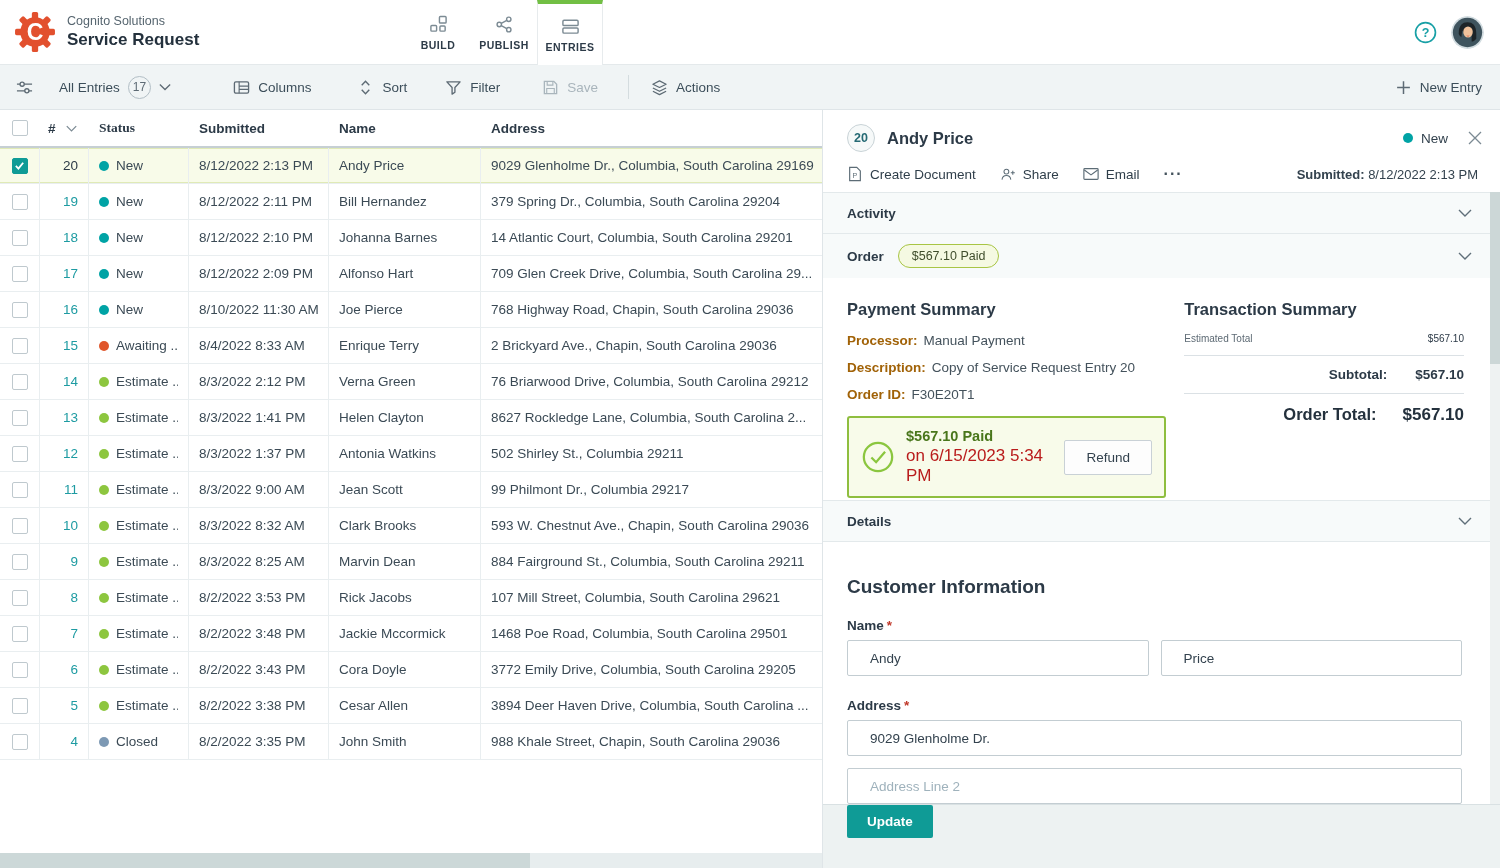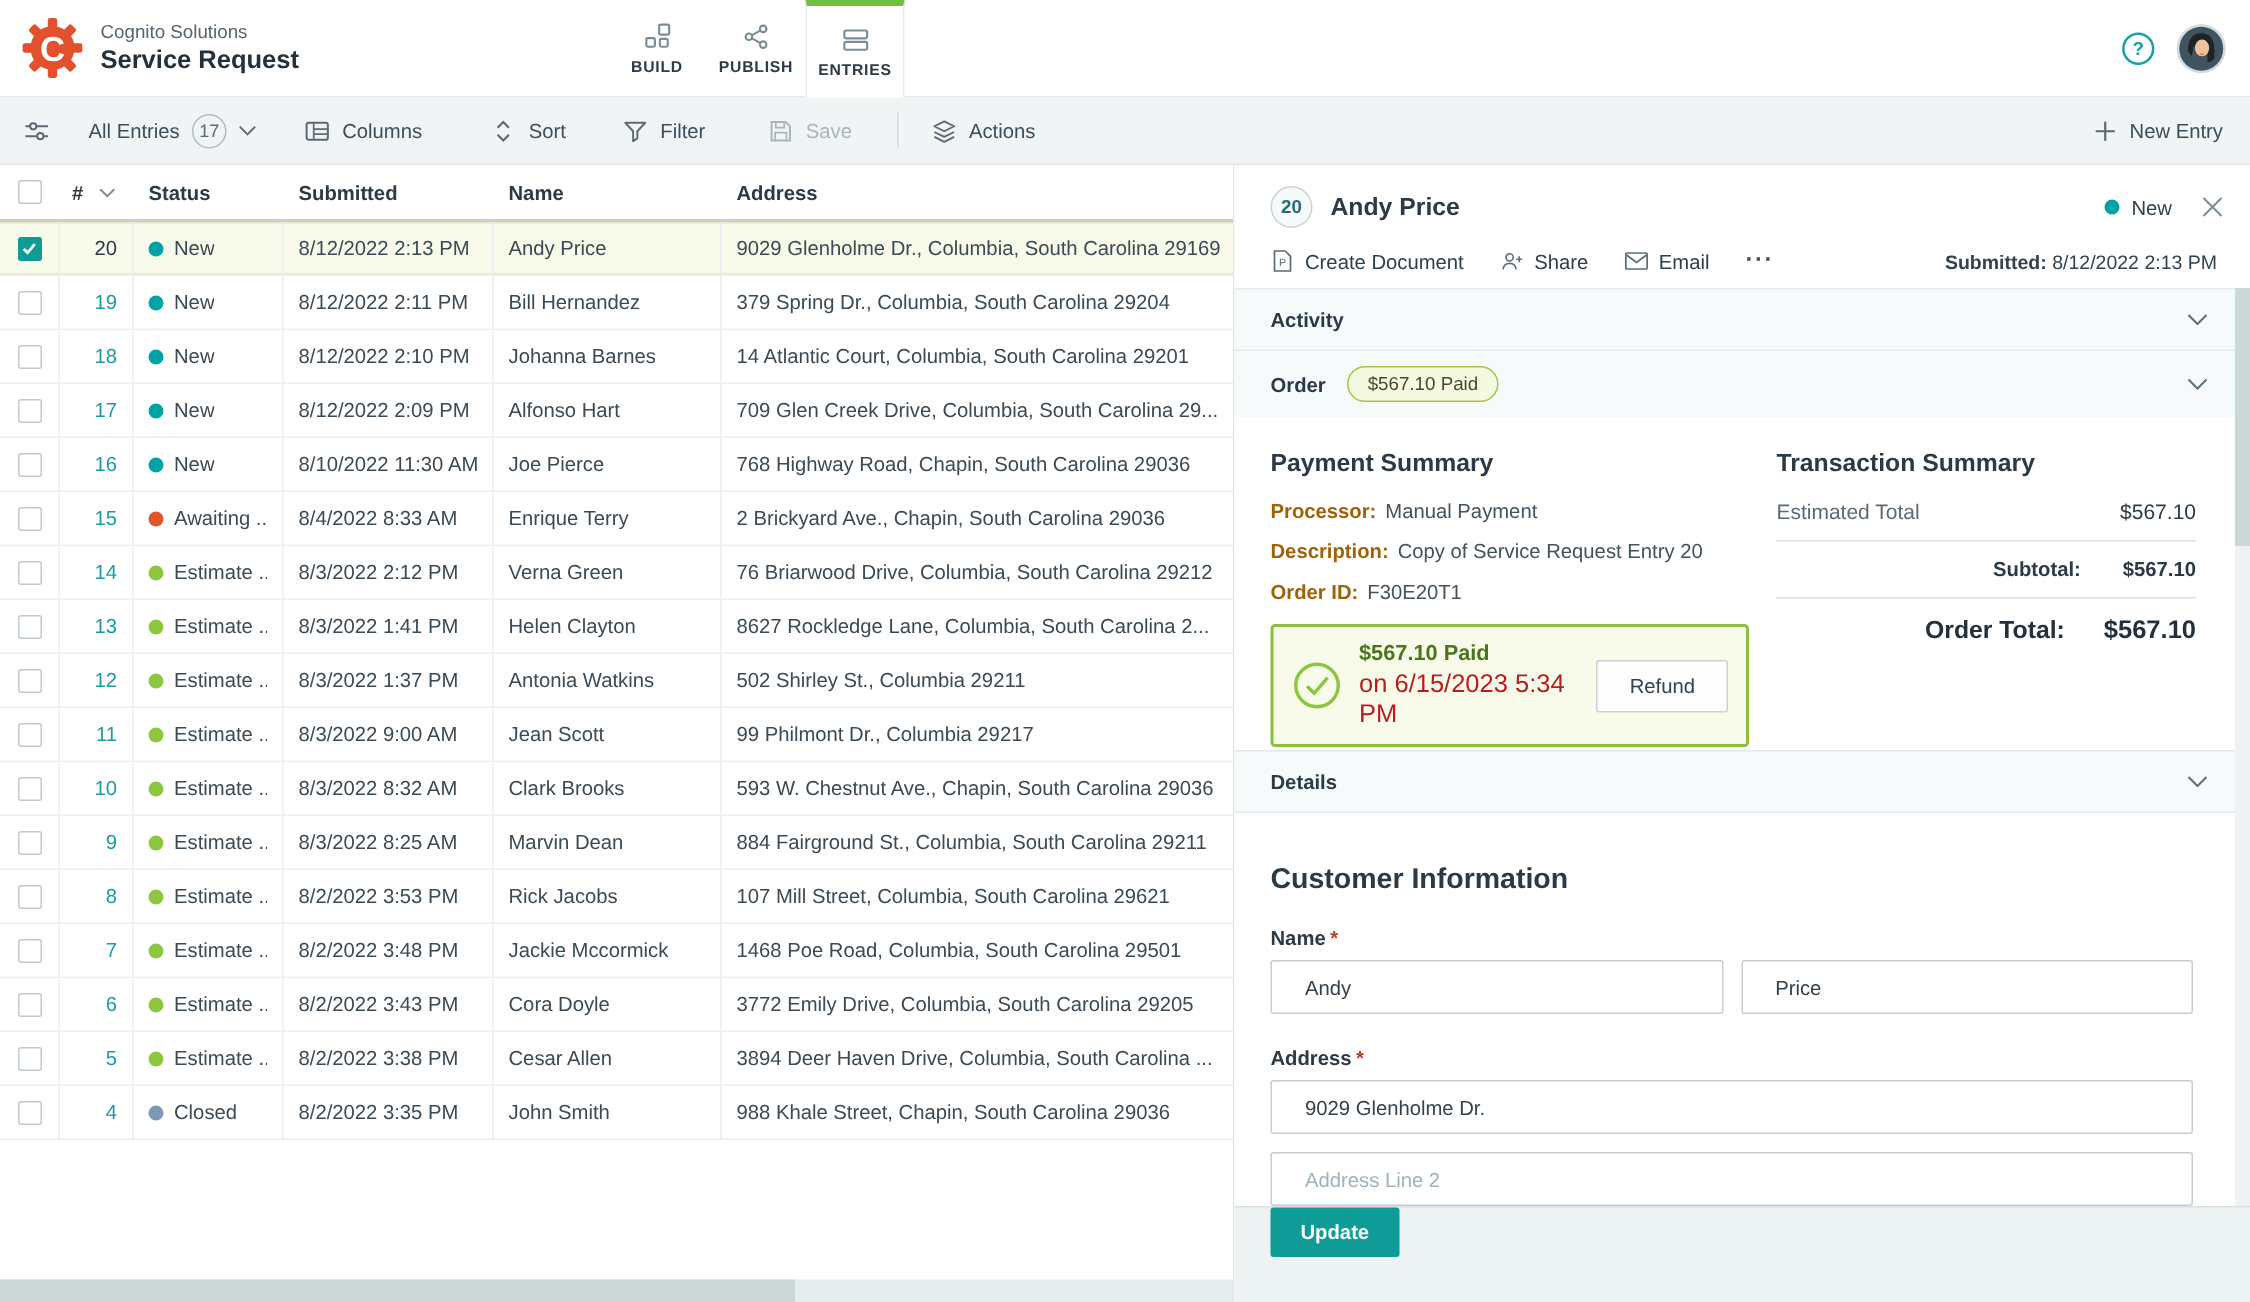--- a/index.html
+++ b/index.html
@@ -30,7 +30,7 @@
   .view-select { margin-left:26px; }
   .count-badge { min-width:23px; height:23px; padding:0 4px; border:1px solid #b2bec5; border-radius:12px; display:flex; align-items:center; justify-content:center; font-size:12px; color:#5d6a74; }
   .chev-sm { width:12px !important; height:8px !important; }
-  .tb-columns { margin-left:32px; } .tb-sort { margin-left:46px; } .tb-filter { margin-left:38px; } .tb-save { margin-left:42px; color:#a9b5bc; cursor:default; }
+  .tb-columns { margin-left:62px; } .tb-sort { margin-left:46px; } .tb-filter { margin-left:38px; } .tb-save { margin-left:42px; color:#a9b5bc; cursor:default; }
   .tb-save svg { color:#a9b5bc; }
   .tb-divider { width:1px; height:24px; background:#d4dcdf; margin-left:30px; }
   .tb-actions { margin-left:22px; }

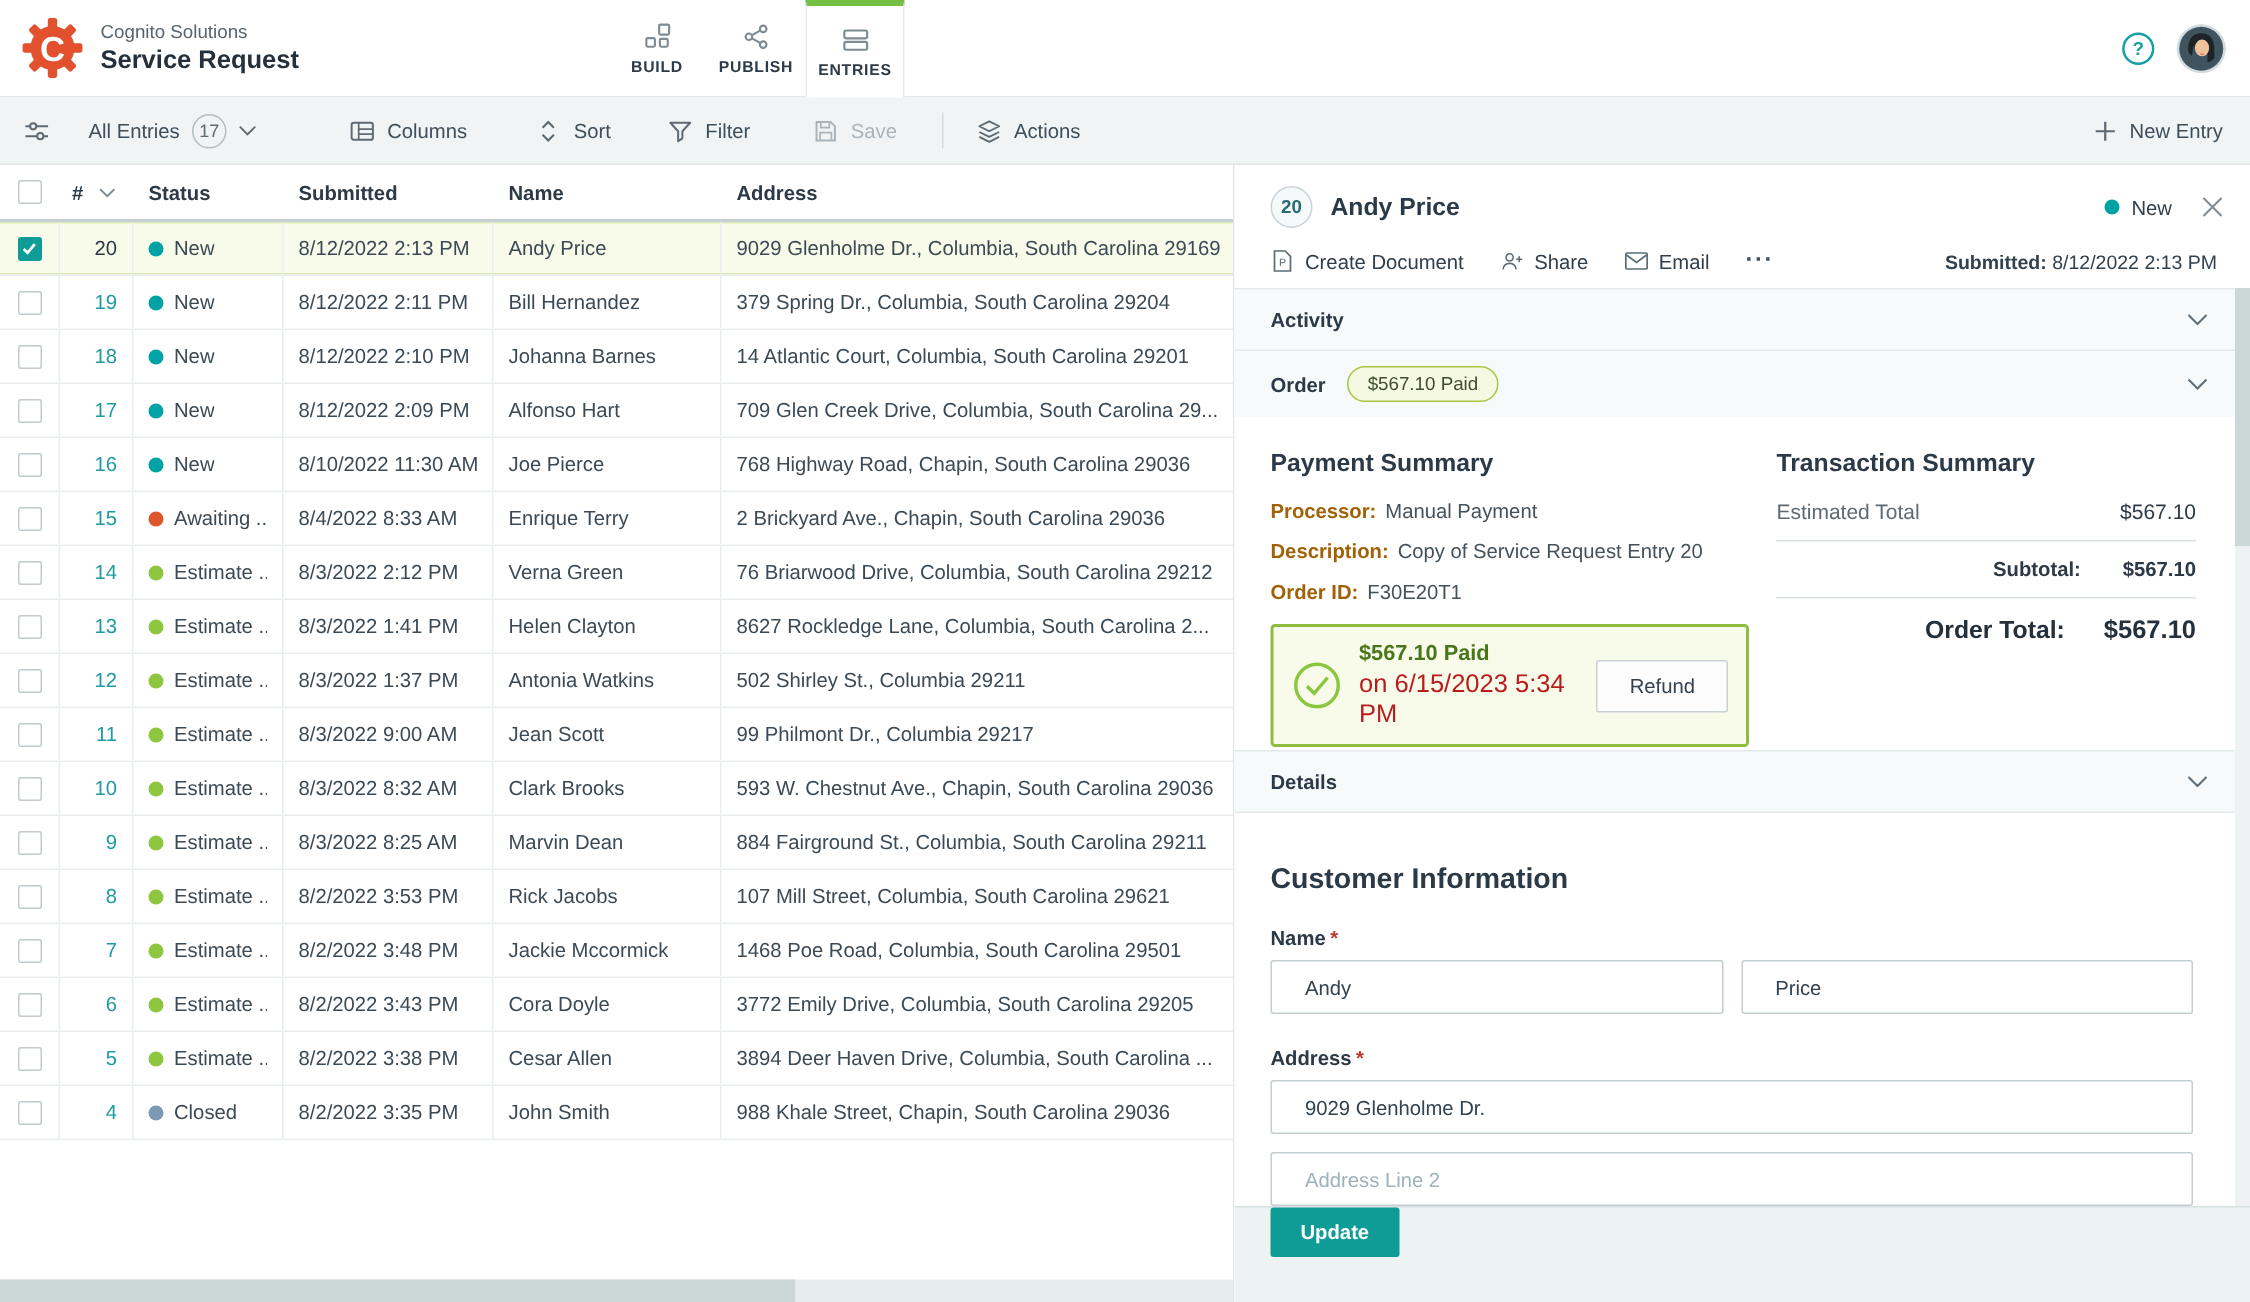--- a/index.html
+++ b/index.html
@@ -46,7 +46,7 @@
   .th-check { width:40px; display:flex; justify-content:center; padding:0; }
   .th-num { width:49px; display:flex; align-items:center; gap:10px; padding-left:8px; }
   .th-num svg { width:11px; height:7px; color:#7b8a93; }
-  .th-status { width:100px; } .th-sub { width:140px; } .th-name { width:152px; } .th-addr { flex:1; }
+  .th-status { width:100px;font-family:Liberation Serif, serif; } .th-sub { width:140px; } .th-name { width:152px; } .th-addr { flex:1; }
   .rows {}
   .row { display:flex; height:36px; border-bottom:1px solid #e9eef0; font-size:13.5px; color:#3b4a55; cursor:pointer; }
   .cell { display:flex; align-items:center; padding:0 10px; border-right:1px solid #e9eef0; overflow:hidden; white-space:nowrap; }

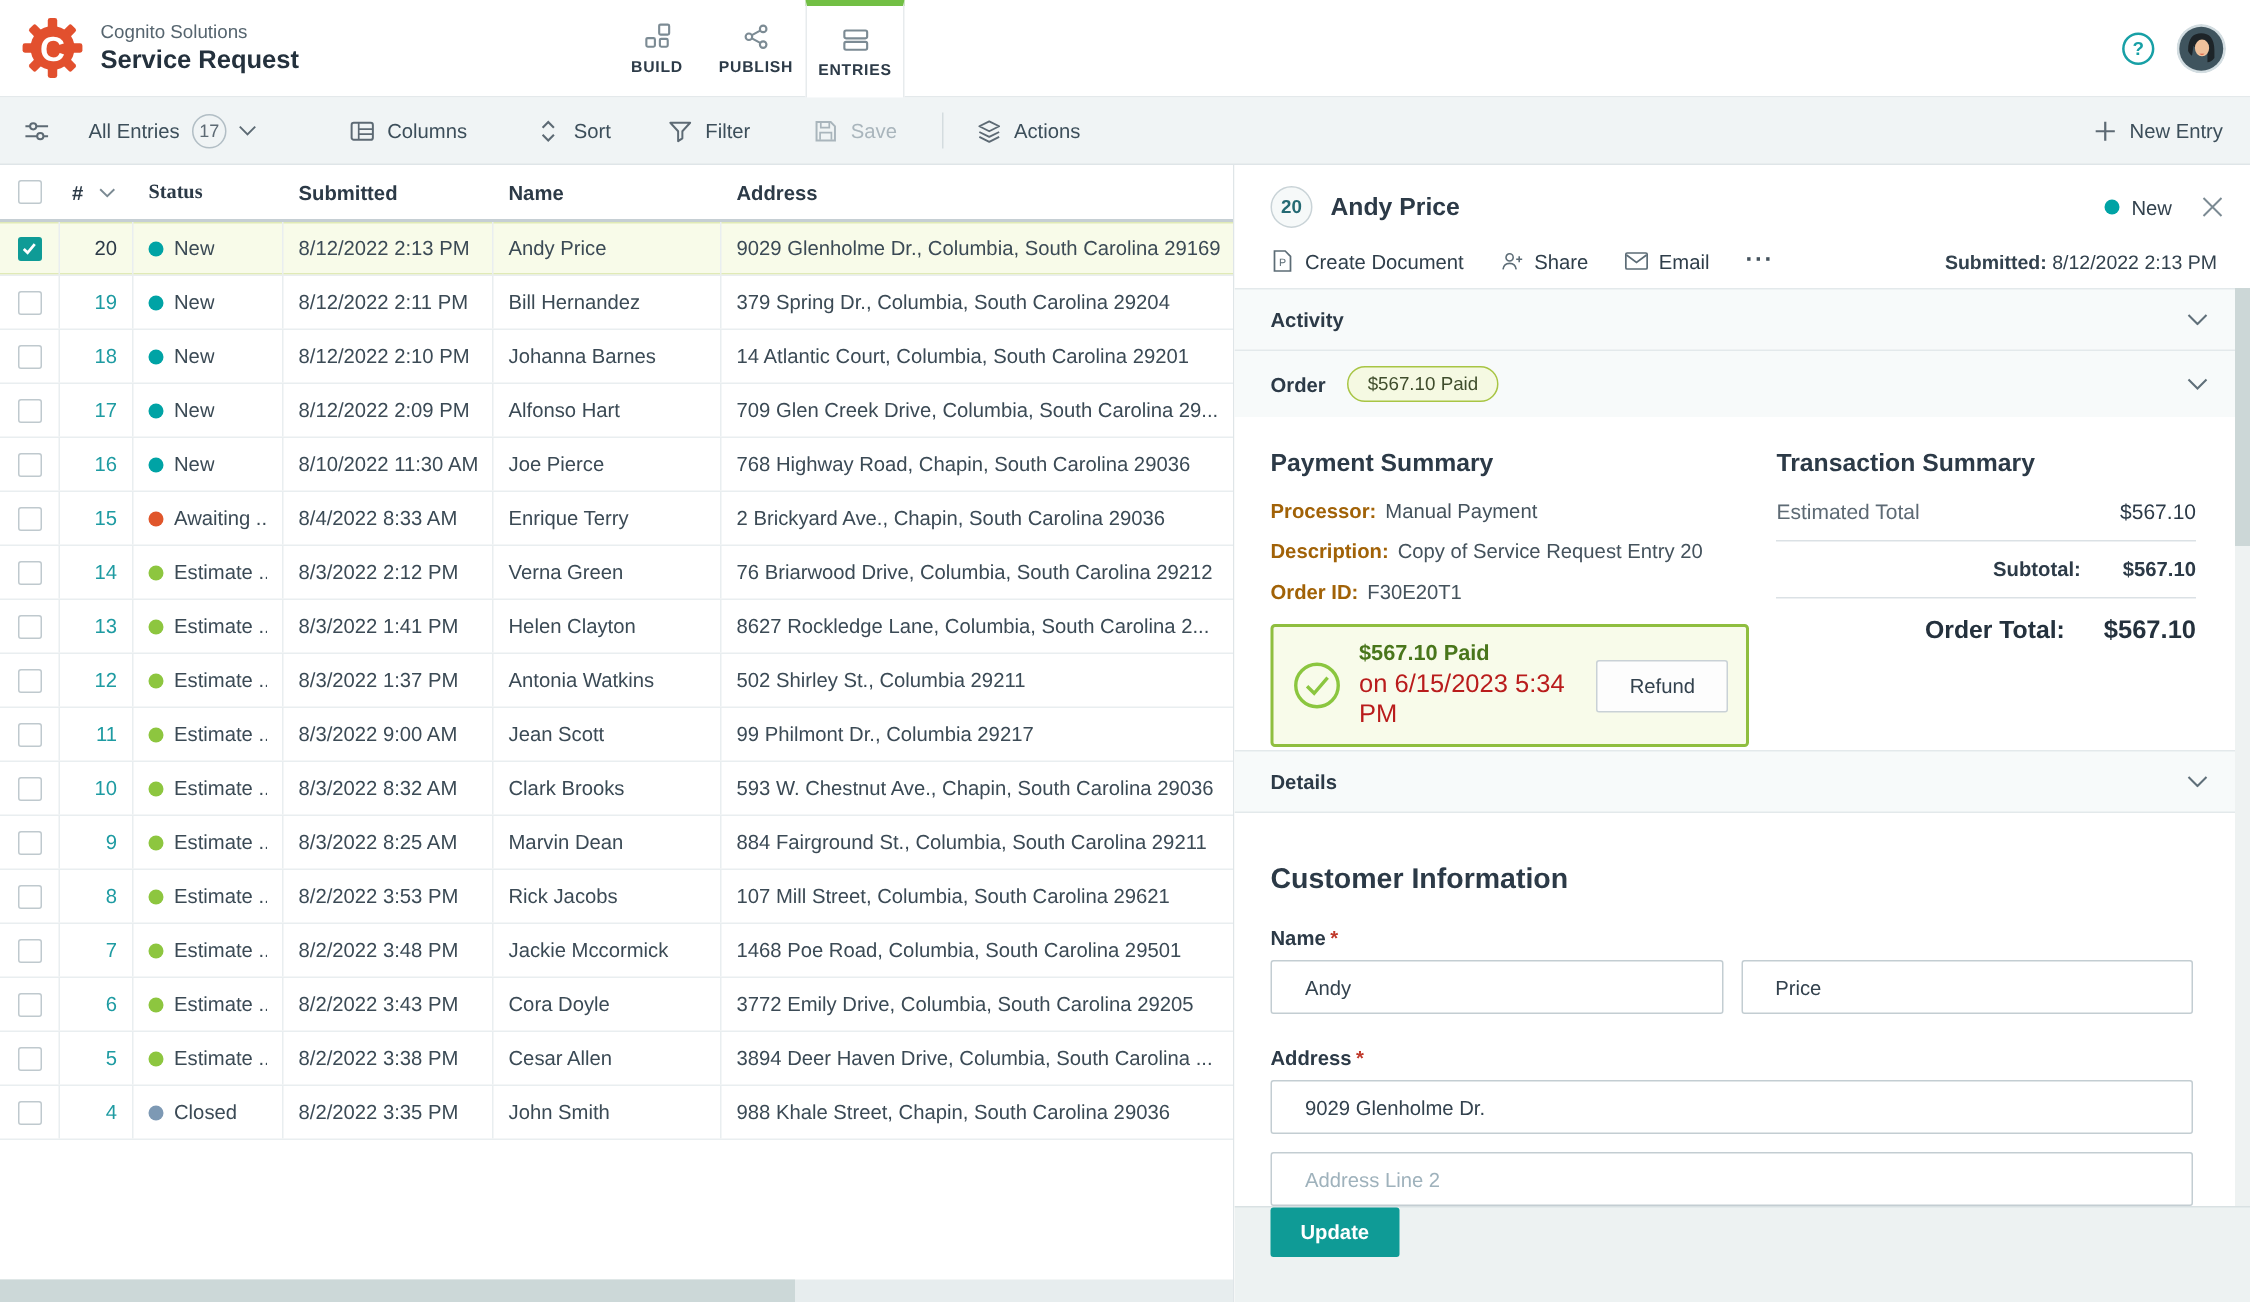--- a/index.html
+++ b/index.html
@@ -98,7 +98,7 @@
   .paid-date { font-size:17px; color:#b91c1c; margin-top:2px; }
   .refund-btn { margin-left:auto; background:#fdfdfd; border:1px solid #c9d1d6; border-radius:2px; padding:9px 21px; font-size:13.5px; color:#33424e; font-family:inherit; cursor:pointer; }
   .tx-col { margin-left:auto; width:282px; }
-  .tx-row { display:flex; justify-content:space-between; font-size:14px; color:#5d6a74; }
+  .tx-row { display:flex; justify-content:space-between; font-size:10px; color:#5d6a74; }
   .tx-row .tx-val { color:#2c3a47; }
   .tx-hr { border:none; border-top:1px solid #dbe1e5; margin:11px 0; }
   .tx-sub { display:flex; justify-content:flex-end; gap:28px; font-size:13.5px; font-weight:bold; color:#2c3a47; }

